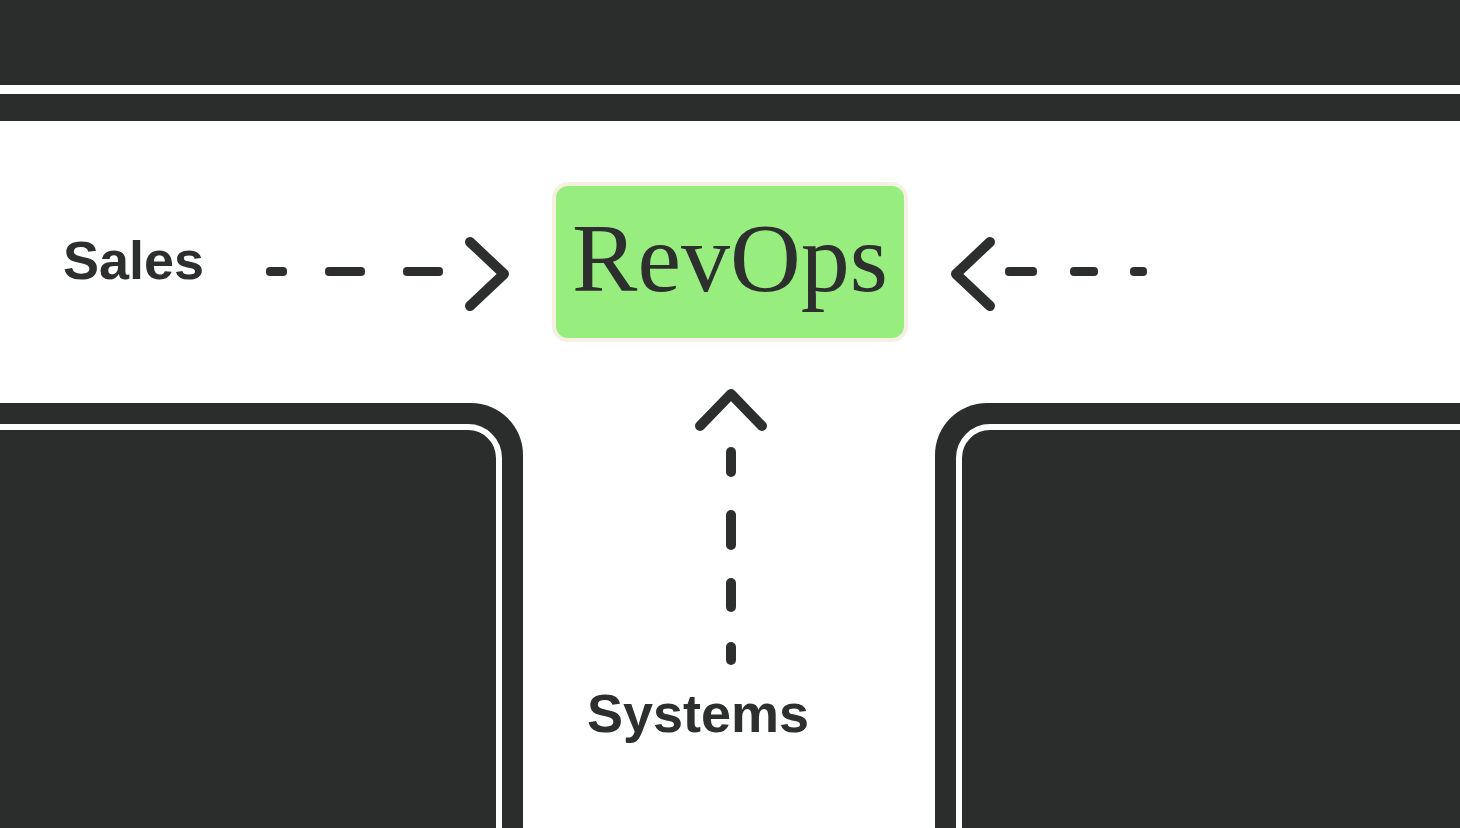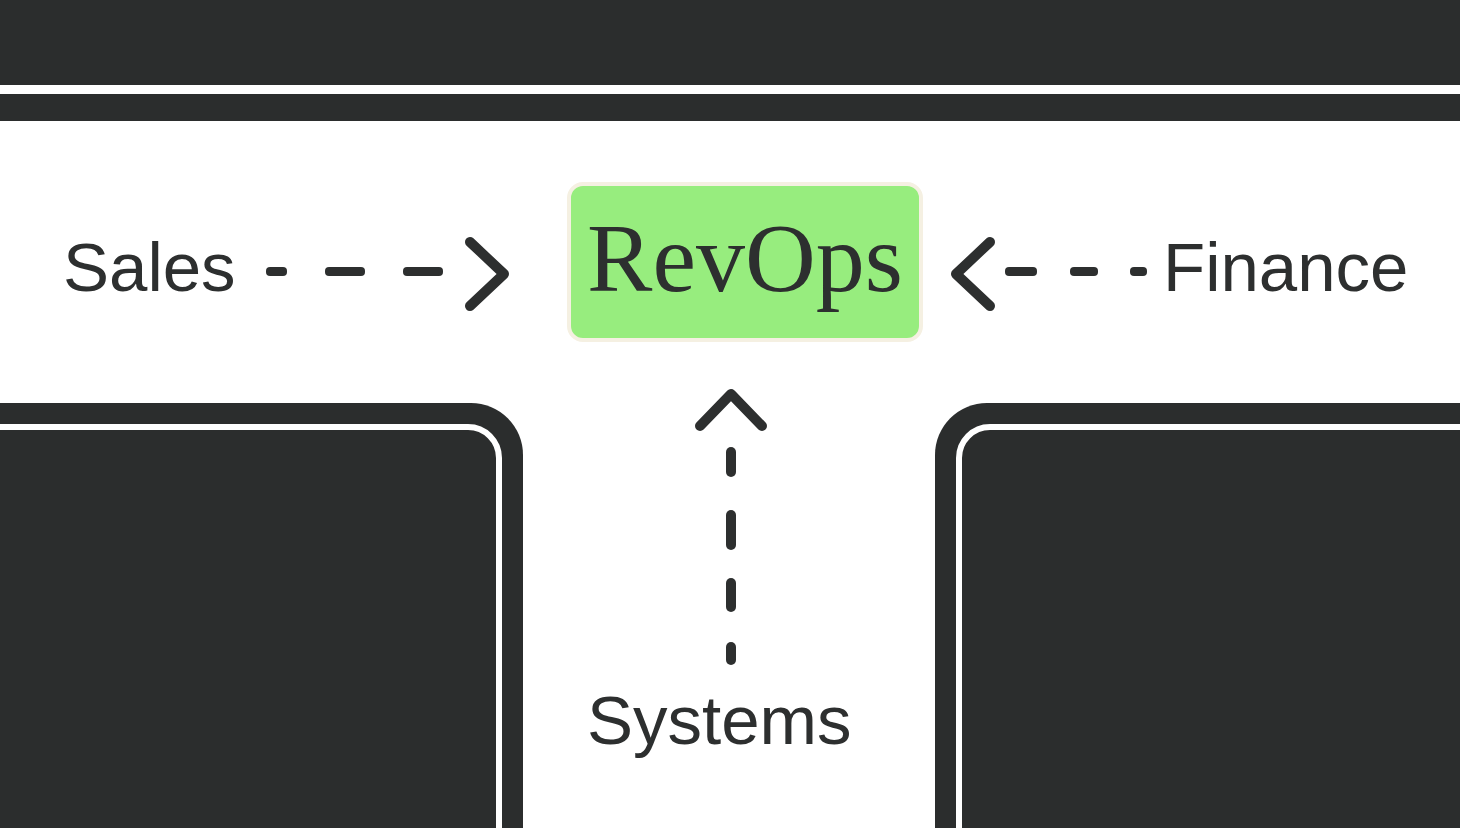--- a/index.html
+++ b/index.html
@@ -23,8 +23,8 @@
   .node-label{
     position:absolute;
     color:var(--text);
-    font-size:69px;
-    font-weight:400;
+    font-size:54px;
+    font-weight:700;
     line-height:1;
     white-space:nowrap;
   }

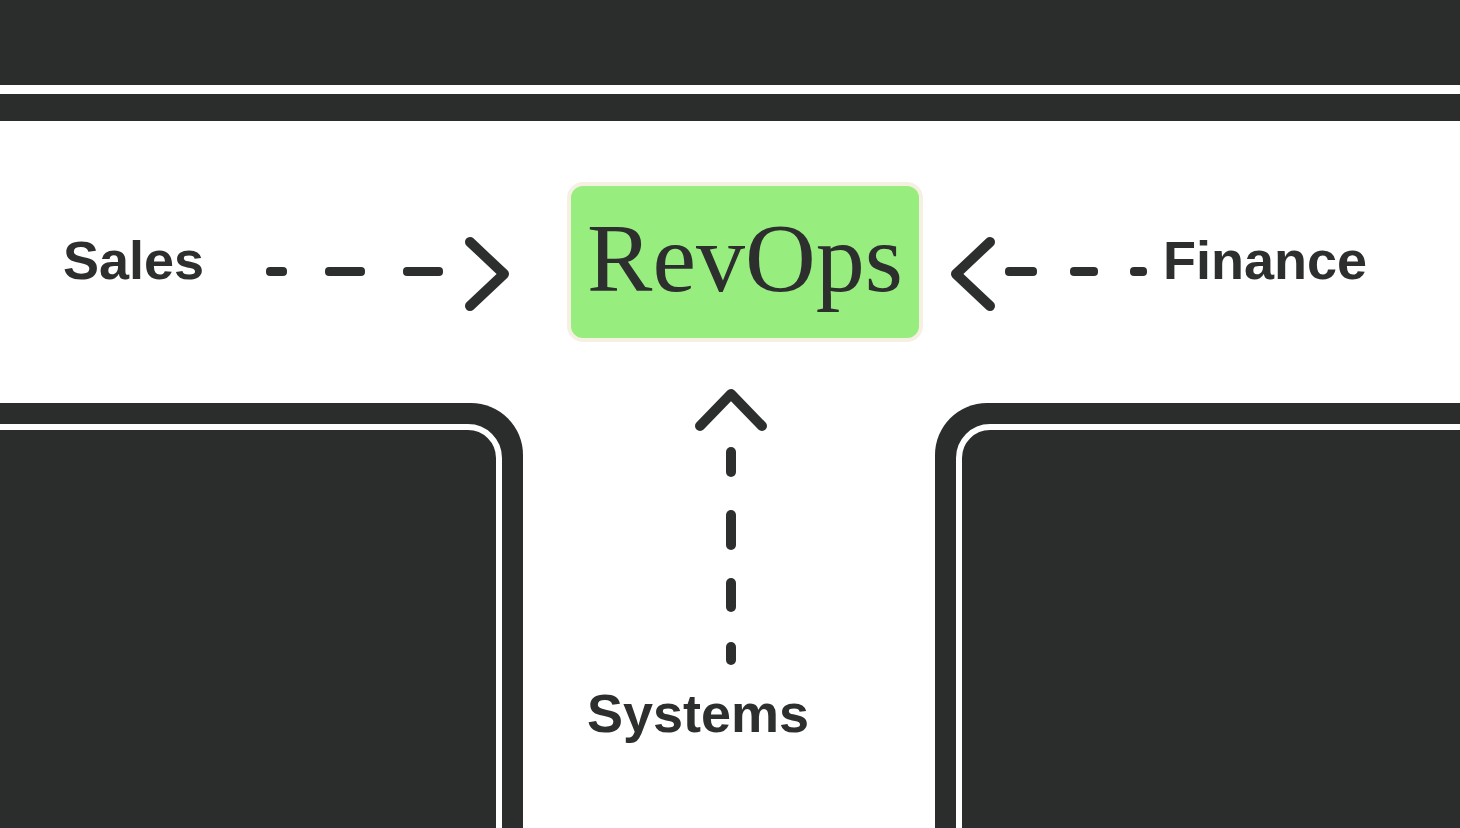--- a/index.html
+++ b/index.html
@@ -34,7 +34,7 @@
 
   .revops-box{
     position:absolute;
-    left:567px;top:182px;width:356px;height:160px;
+    left:552px;top:182px;width:356px;height:160px;
     box-sizing:border-box;
     background:var(--green);
     border:4px solid var(--cream);

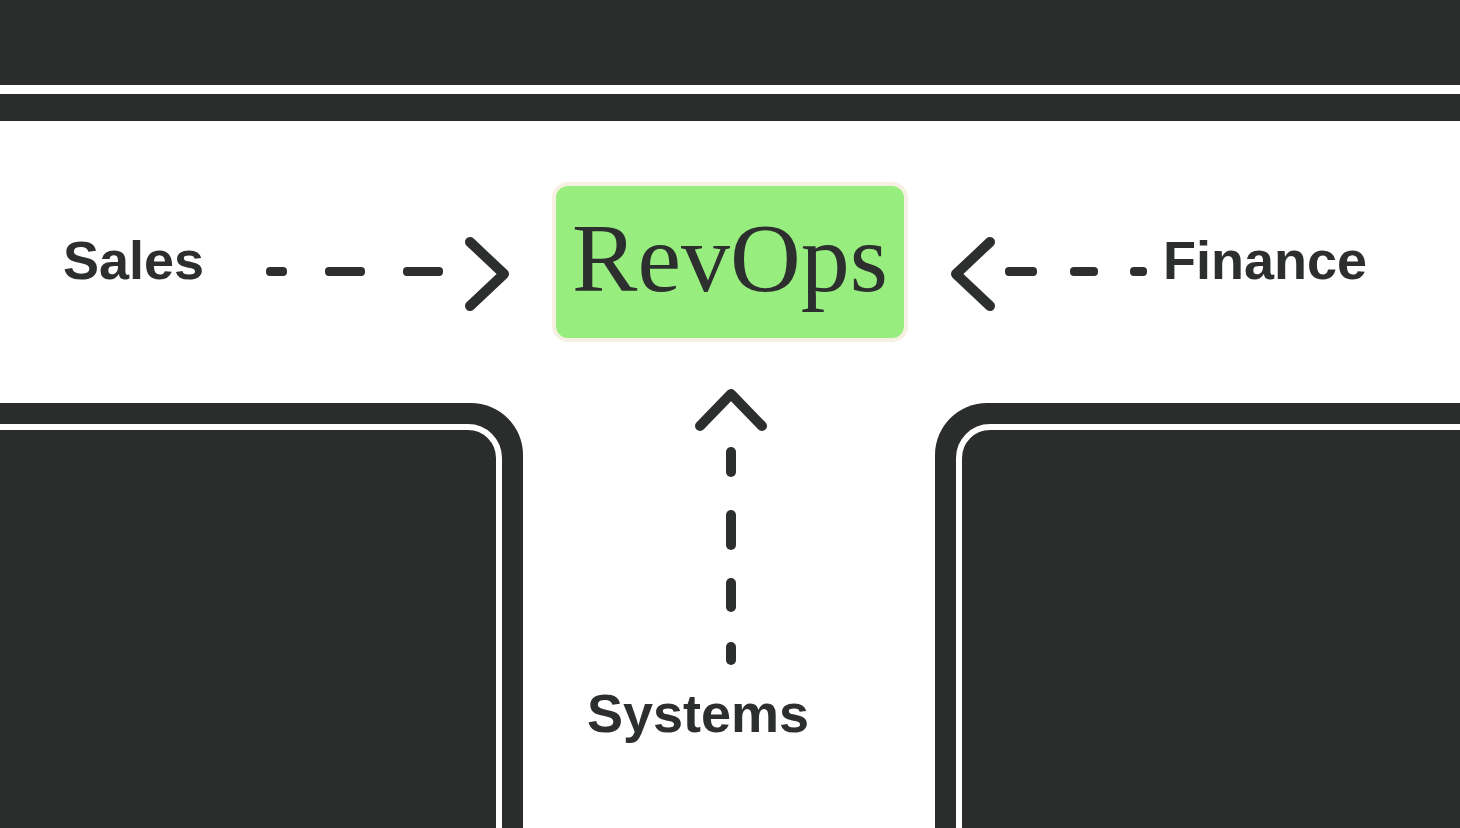--- a/index.html
+++ b/index.html
@@ -125,7 +125,6 @@
     <div class="dash-h fin-d3"></div>
   </div>
 
-  <div class="node-label label-finance">Finance</div>
 
   <div>
     <div class="arrowhead ah-up">

